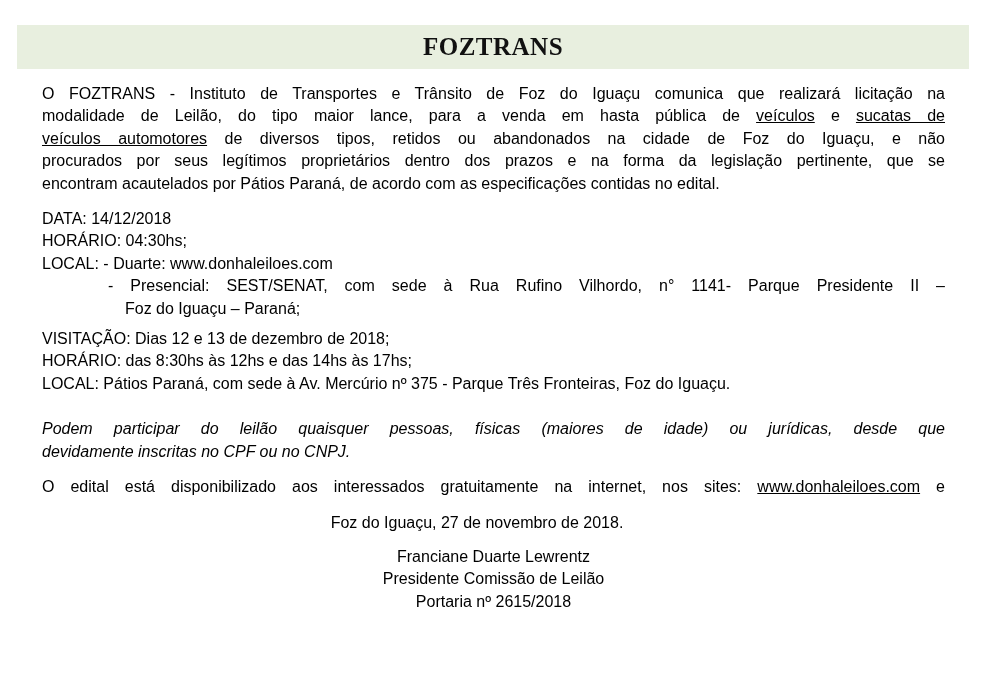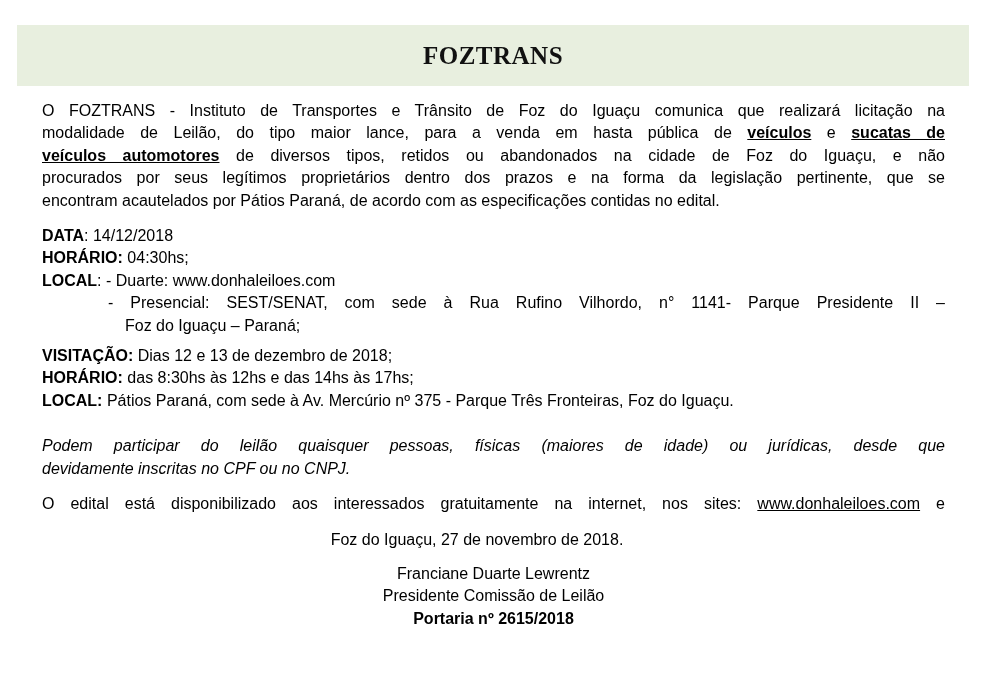--- a/index.html
+++ b/index.html
@@ -18,7 +18,7 @@
   }
   .header-bar {
     margin: 25px 13px 0 17px;
-    height: 61px;
+    height: 44px;
     background: #e8efdf;
     display: flex;
     align-items: center;

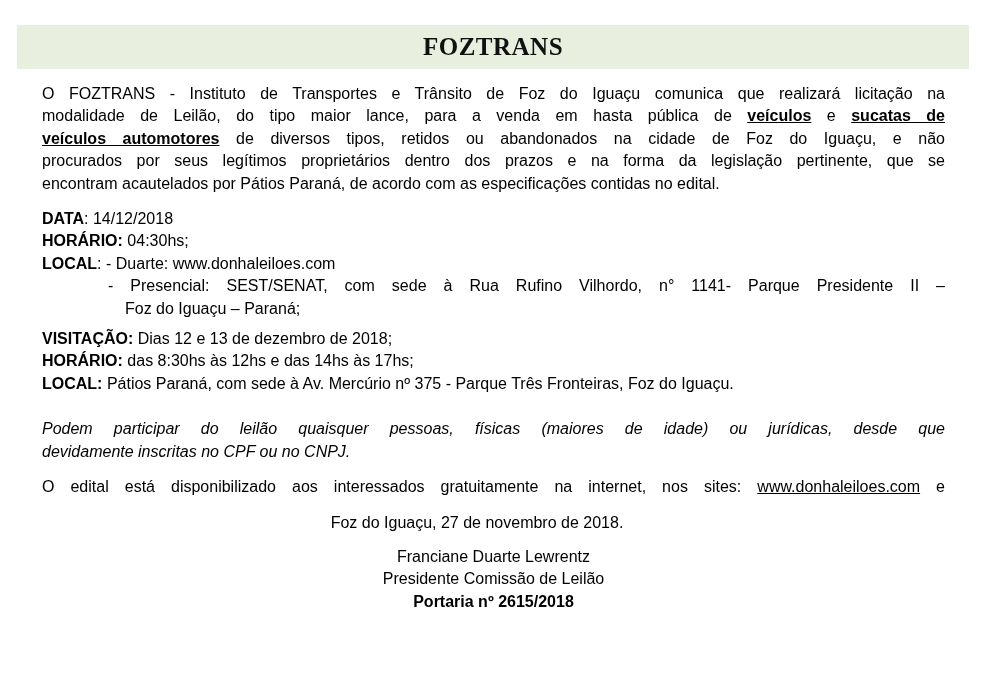--- a/index.html
+++ b/index.html
@@ -56,7 +56,7 @@
   }
   .indent1 { padding-left: 66px; }
   .indent2 { padding-left: 83px; }
-  .b { font-weight: bold; }
+  .b { font-weight: normal; }
   .u { text-decoration: underline; }
   .date-line {
     text-align: center;

